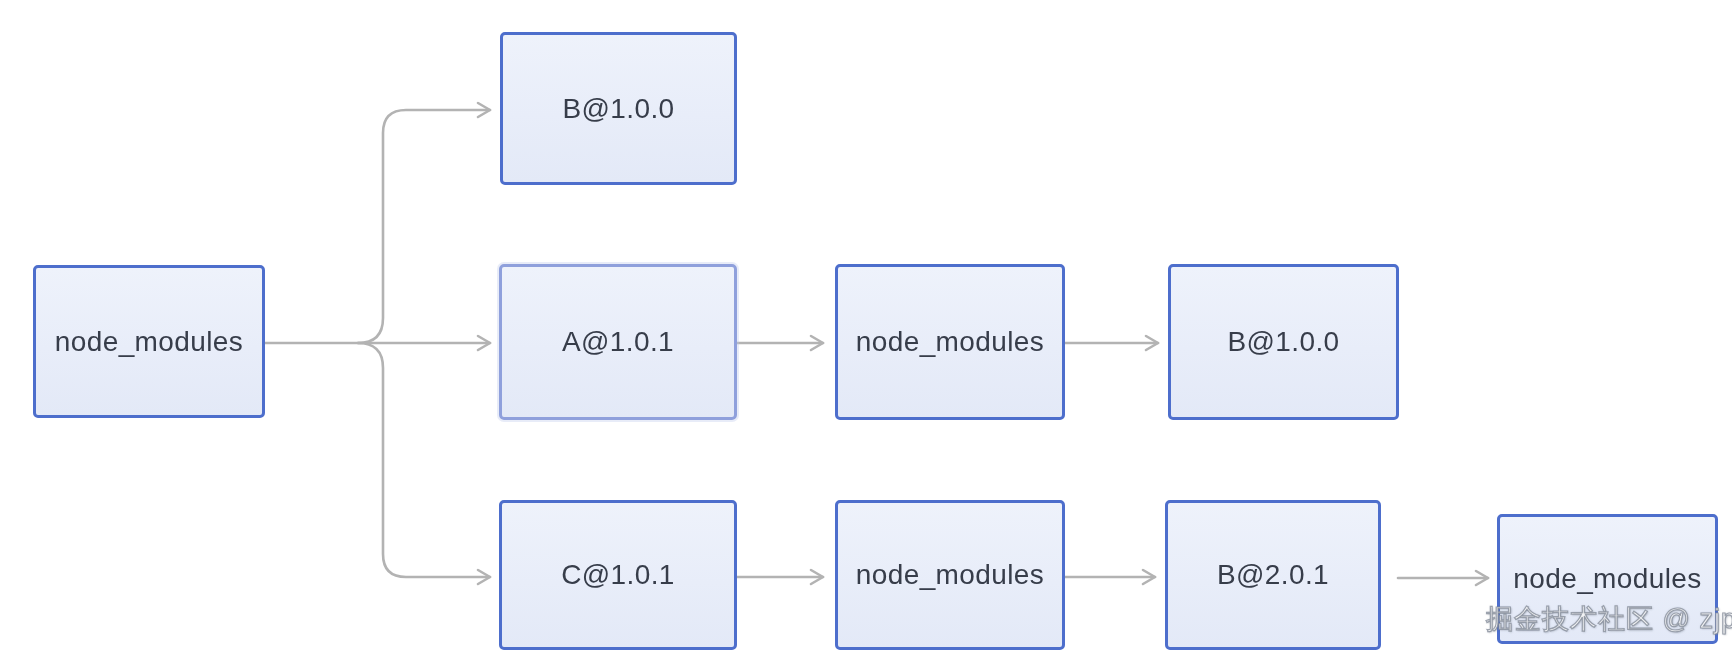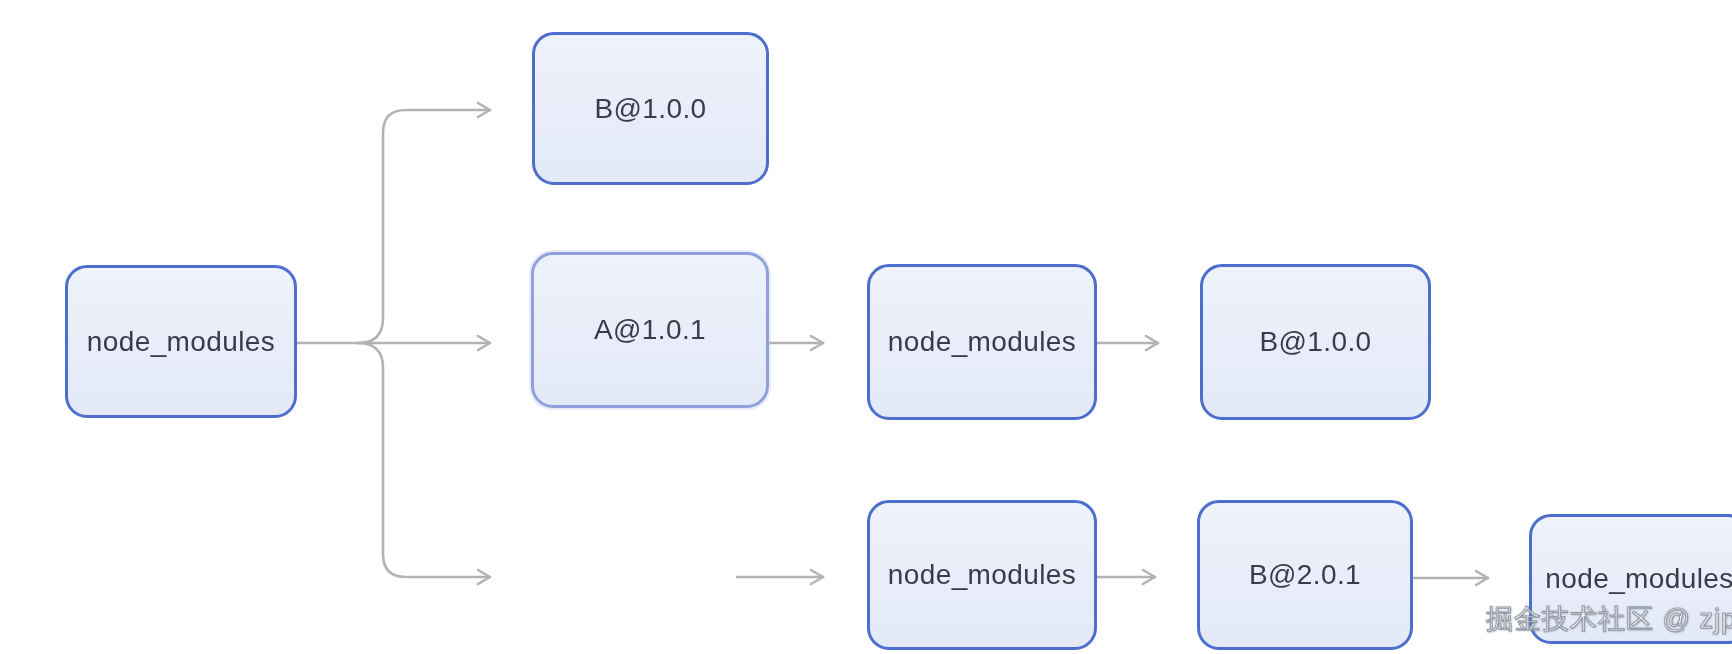--- a/index.html
+++ b/index.html
@@ -28,13 +28,12 @@
     box-sizing:border-box;
     background:linear-gradient(180deg, var(--node-fill-light) 0%, var(--node-fill) 55%, #e3e9f7 100%);
     border:3px solid var(--node-border);
-    border-radius:22px;
+    border-radius:5px;
     display:flex;align-items:center;justify-content:center;
     color:var(--node-text);
     font-size:28px;
     letter-spacing:0.4px;
     font-weight:400;
-    margin-left:32px;
   }
   .node.muted{
     border-color:var(--node-border-muted);

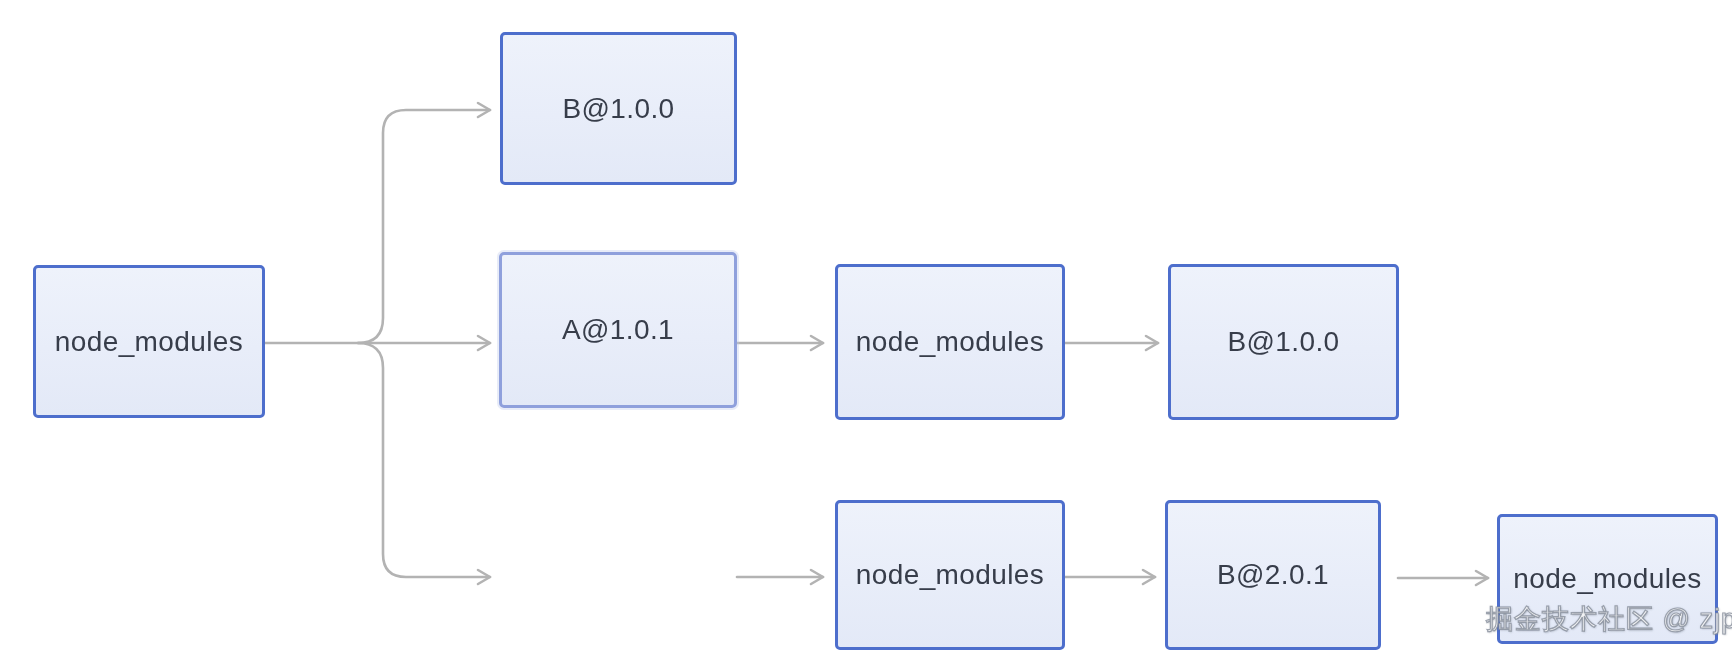--- a/index.html
+++ b/index.html
@@ -42,7 +42,7 @@
   
   .n-root      {left:33px;  top:265px; width:232px; height:153px;}
   .n-b-top     {left:500px; top:32px;  width:237px; height:153px;}
-  .n-a         {left:499px; top:252px; width:238px; height:156px;}
+  .n-a         {left:499px; top:264px; width:238px; height:156px;}
   .n-nm-a      {left:835px; top:264px; width:230px; height:156px;}
   .n-b-a       {left:1168px;top:264px; width:231px; height:156px;}
   .n-c         {left:499px; top:500px; width:238px; height:150px;}

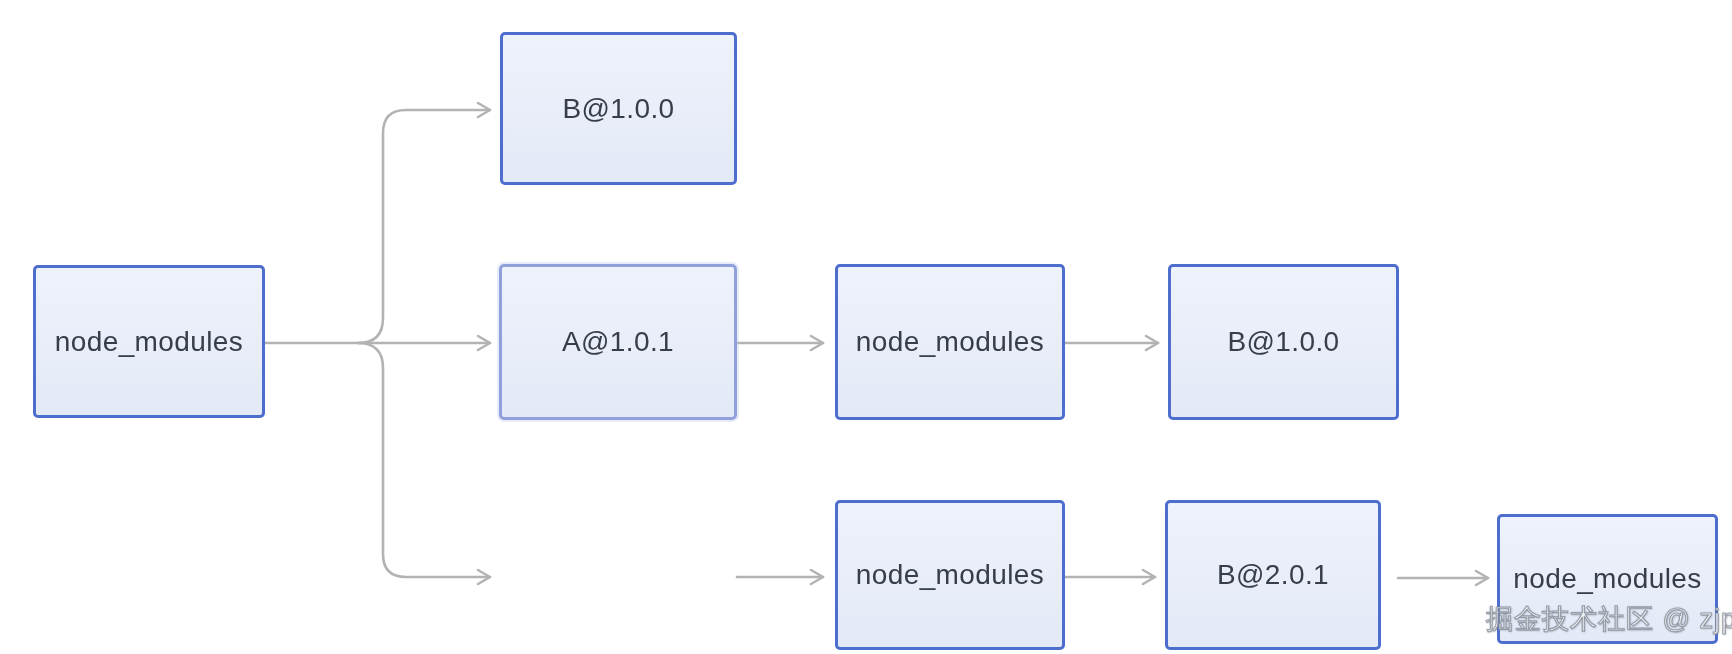--- a/index.html
+++ b/index.html
@@ -104,6 +104,9 @@
     <span>B@1.0.0</span>
   </div>
 
+  <div class="node n-c">
+    <span>C@1.0.1</span>
+  </div>
 
   <div class="node n-nm-c">
     <span>node_modules</span>

